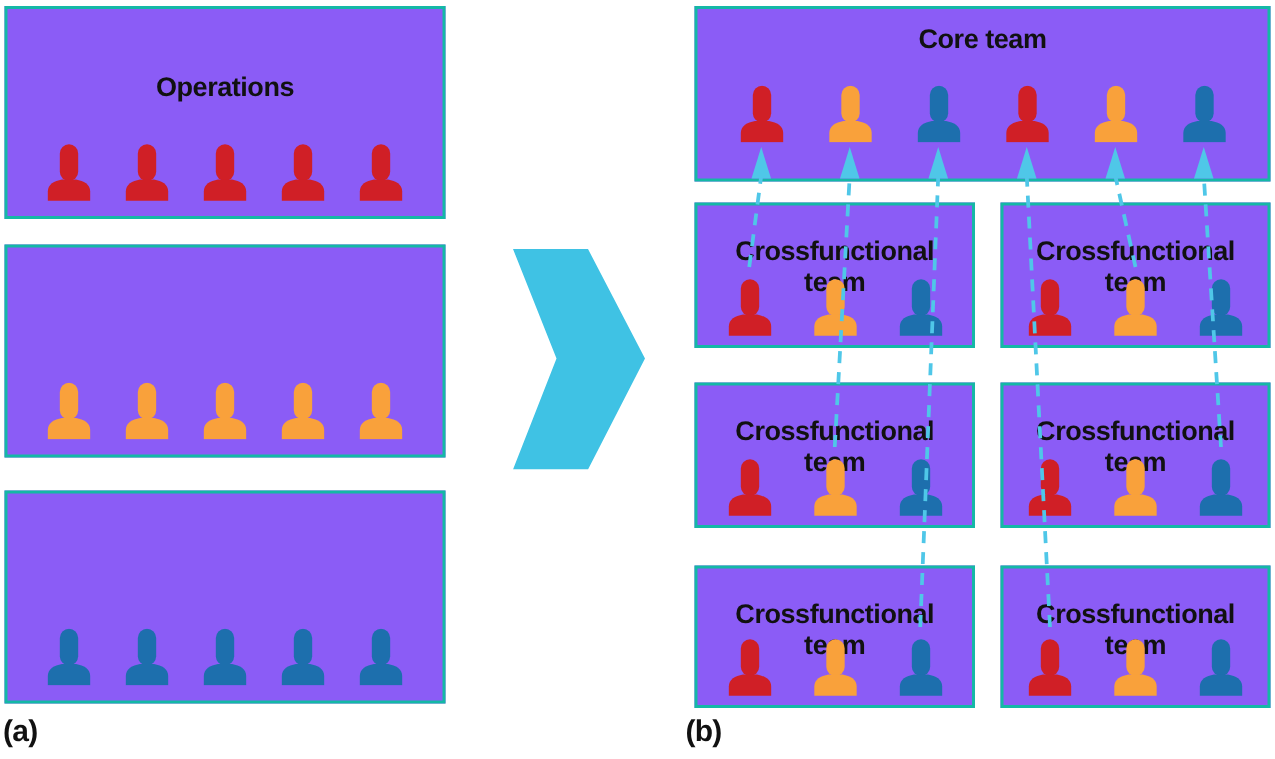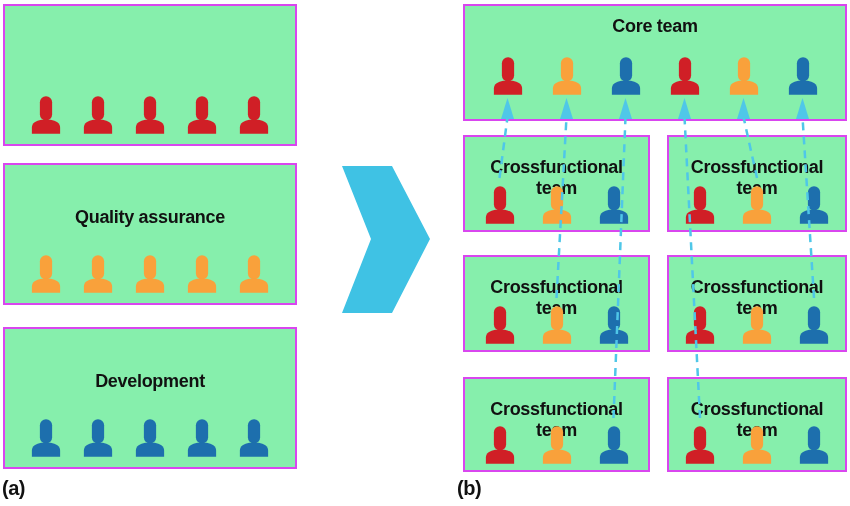--- a/index.html
+++ b/index.html
@@ -8,7 +8,7 @@
     font-family:"Liberation Sans", sans-serif; color:#111111; overflow:hidden;
   }
   .box {
-    position:absolute; box-sizing:border-box; border:2px solid #d946ef; background:#86efac;
+    position:absolute; box-sizing:border-box; border:2px solid #14b8a6; background:#8b5cf6;
   }
   .box-title {
     text-align:center; font-weight:bold; font-size:18px; letter-spacing:-0.3px; line-height:21px;

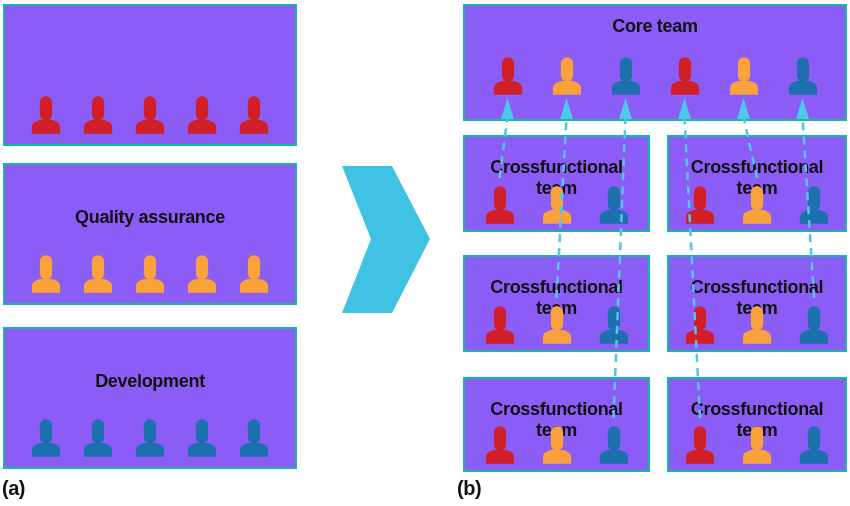--- a/index.html
+++ b/index.html
@@ -40,6 +40,7 @@
 
   <div>
     <div class="box" style="left:3px; top:4px; width:294px; height:142px;">
+      <div class="box-title pa-title">Operations</div>
       <div class="members members-a">
           <span class="member">
             <svg viewBox="0 0 34 40" width="32" height="38" fill="#D01F26">

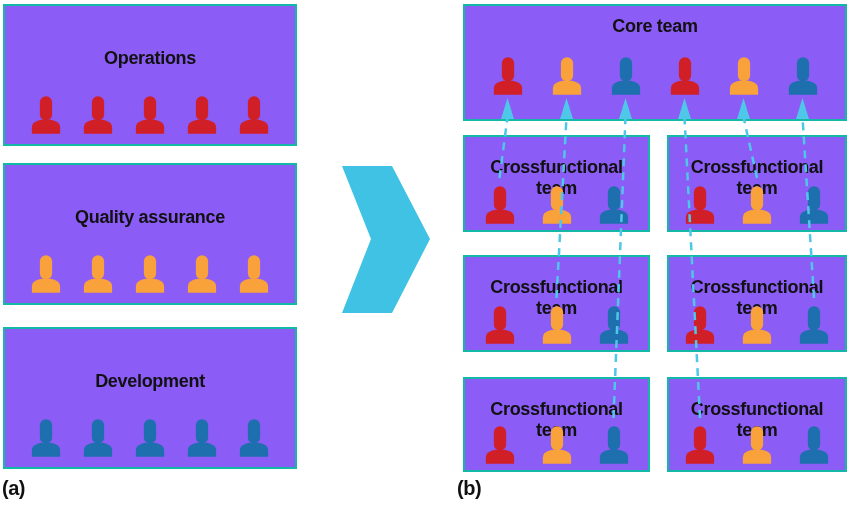--- a/index.html
+++ b/index.html
@@ -75,7 +75,6 @@
         </div>
     </div>
     <div class="box" style="left:3px; top:163px; width:294px; height:142px;">
-      <div class="box-title pa-title">Quality assurance</div>
       <div class="members members-a">
           <span class="member">
             <svg viewBox="0 0 34 40" width="32" height="38" fill="#F9A13B">

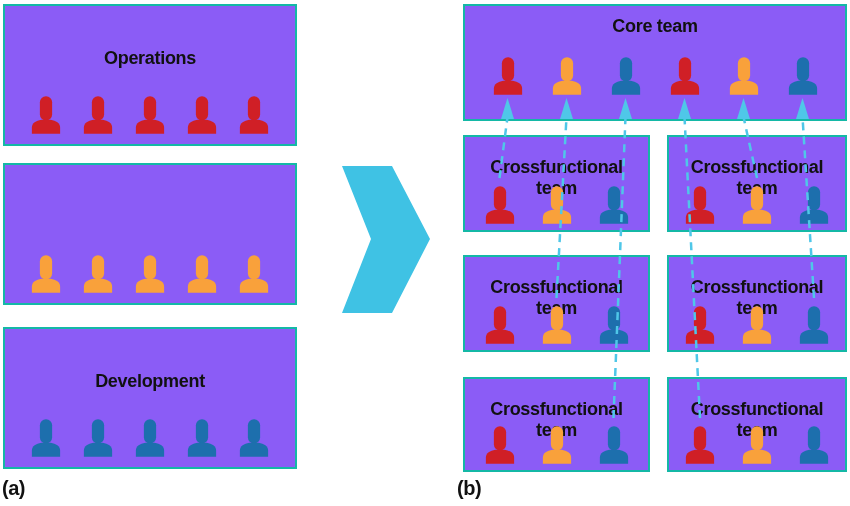--- a/index.html
+++ b/index.html
@@ -109,7 +109,6 @@
         </div>
     </div>
     <div class="box" style="left:3px; top:327px; width:294px; height:142px;">
-      <div class="box-title pa-title">Development</div>
       <div class="members members-a">
           <span class="member">
             <svg viewBox="0 0 34 40" width="32" height="38" fill="#1D6FAD">

